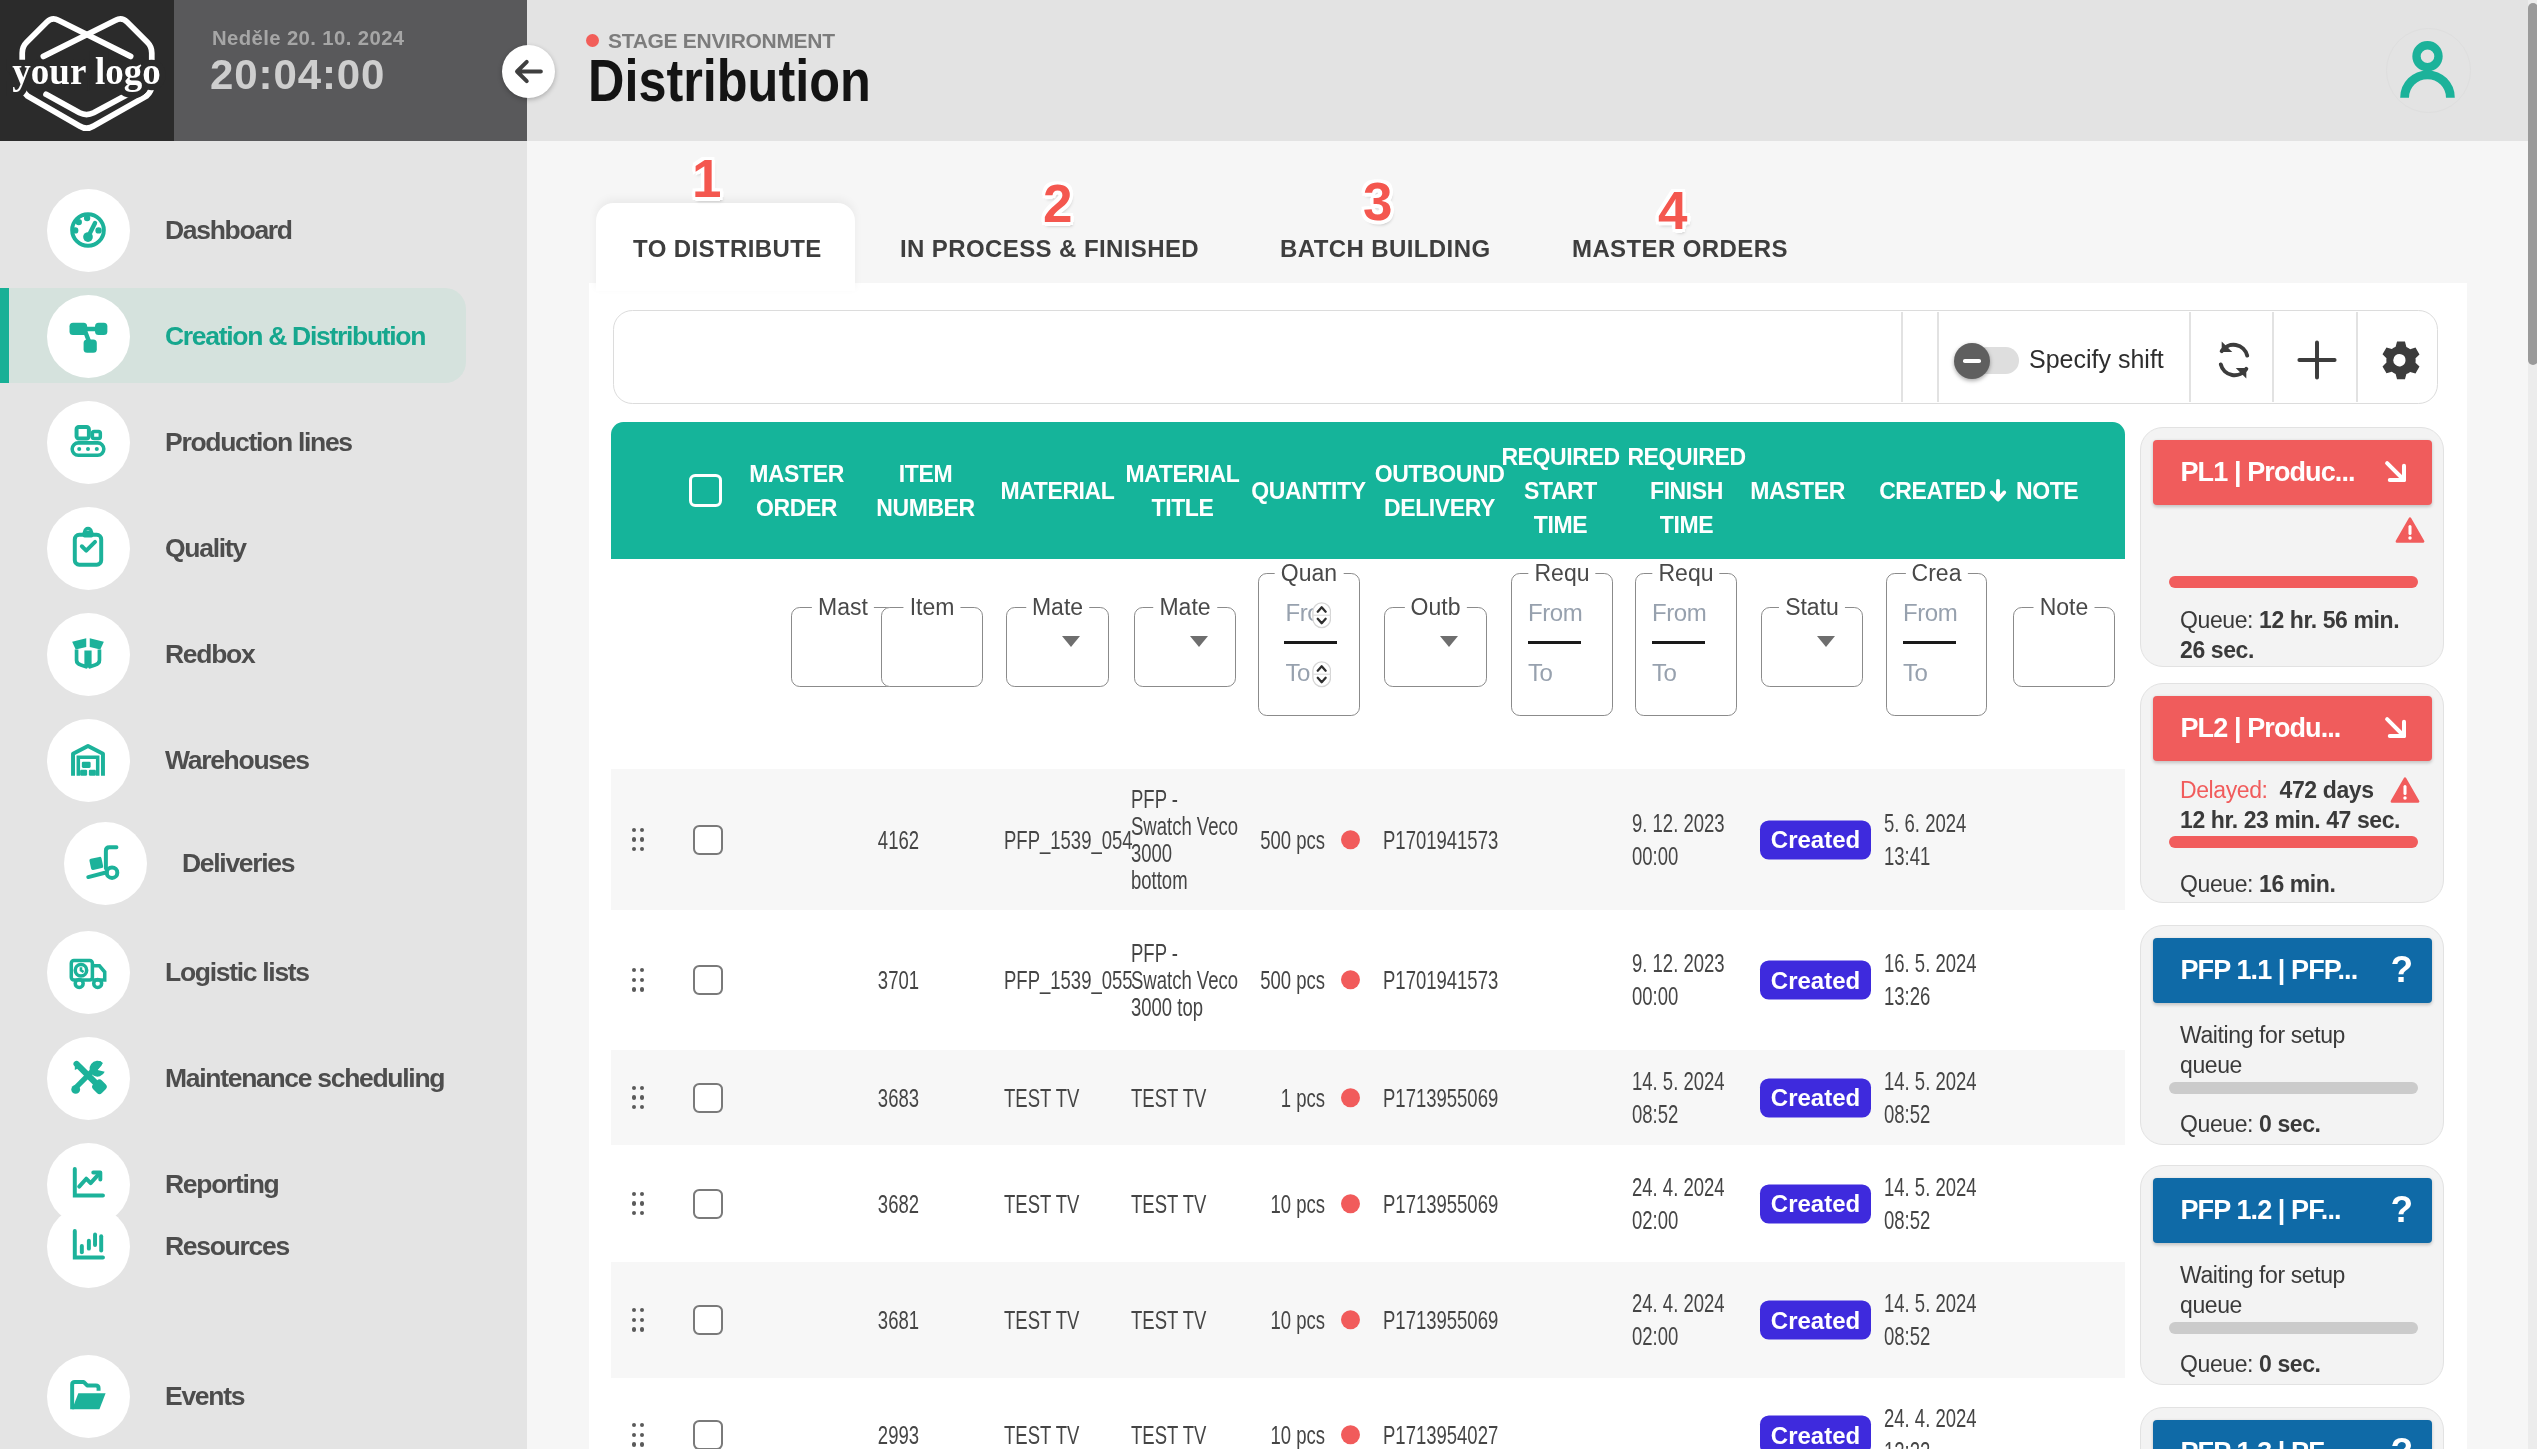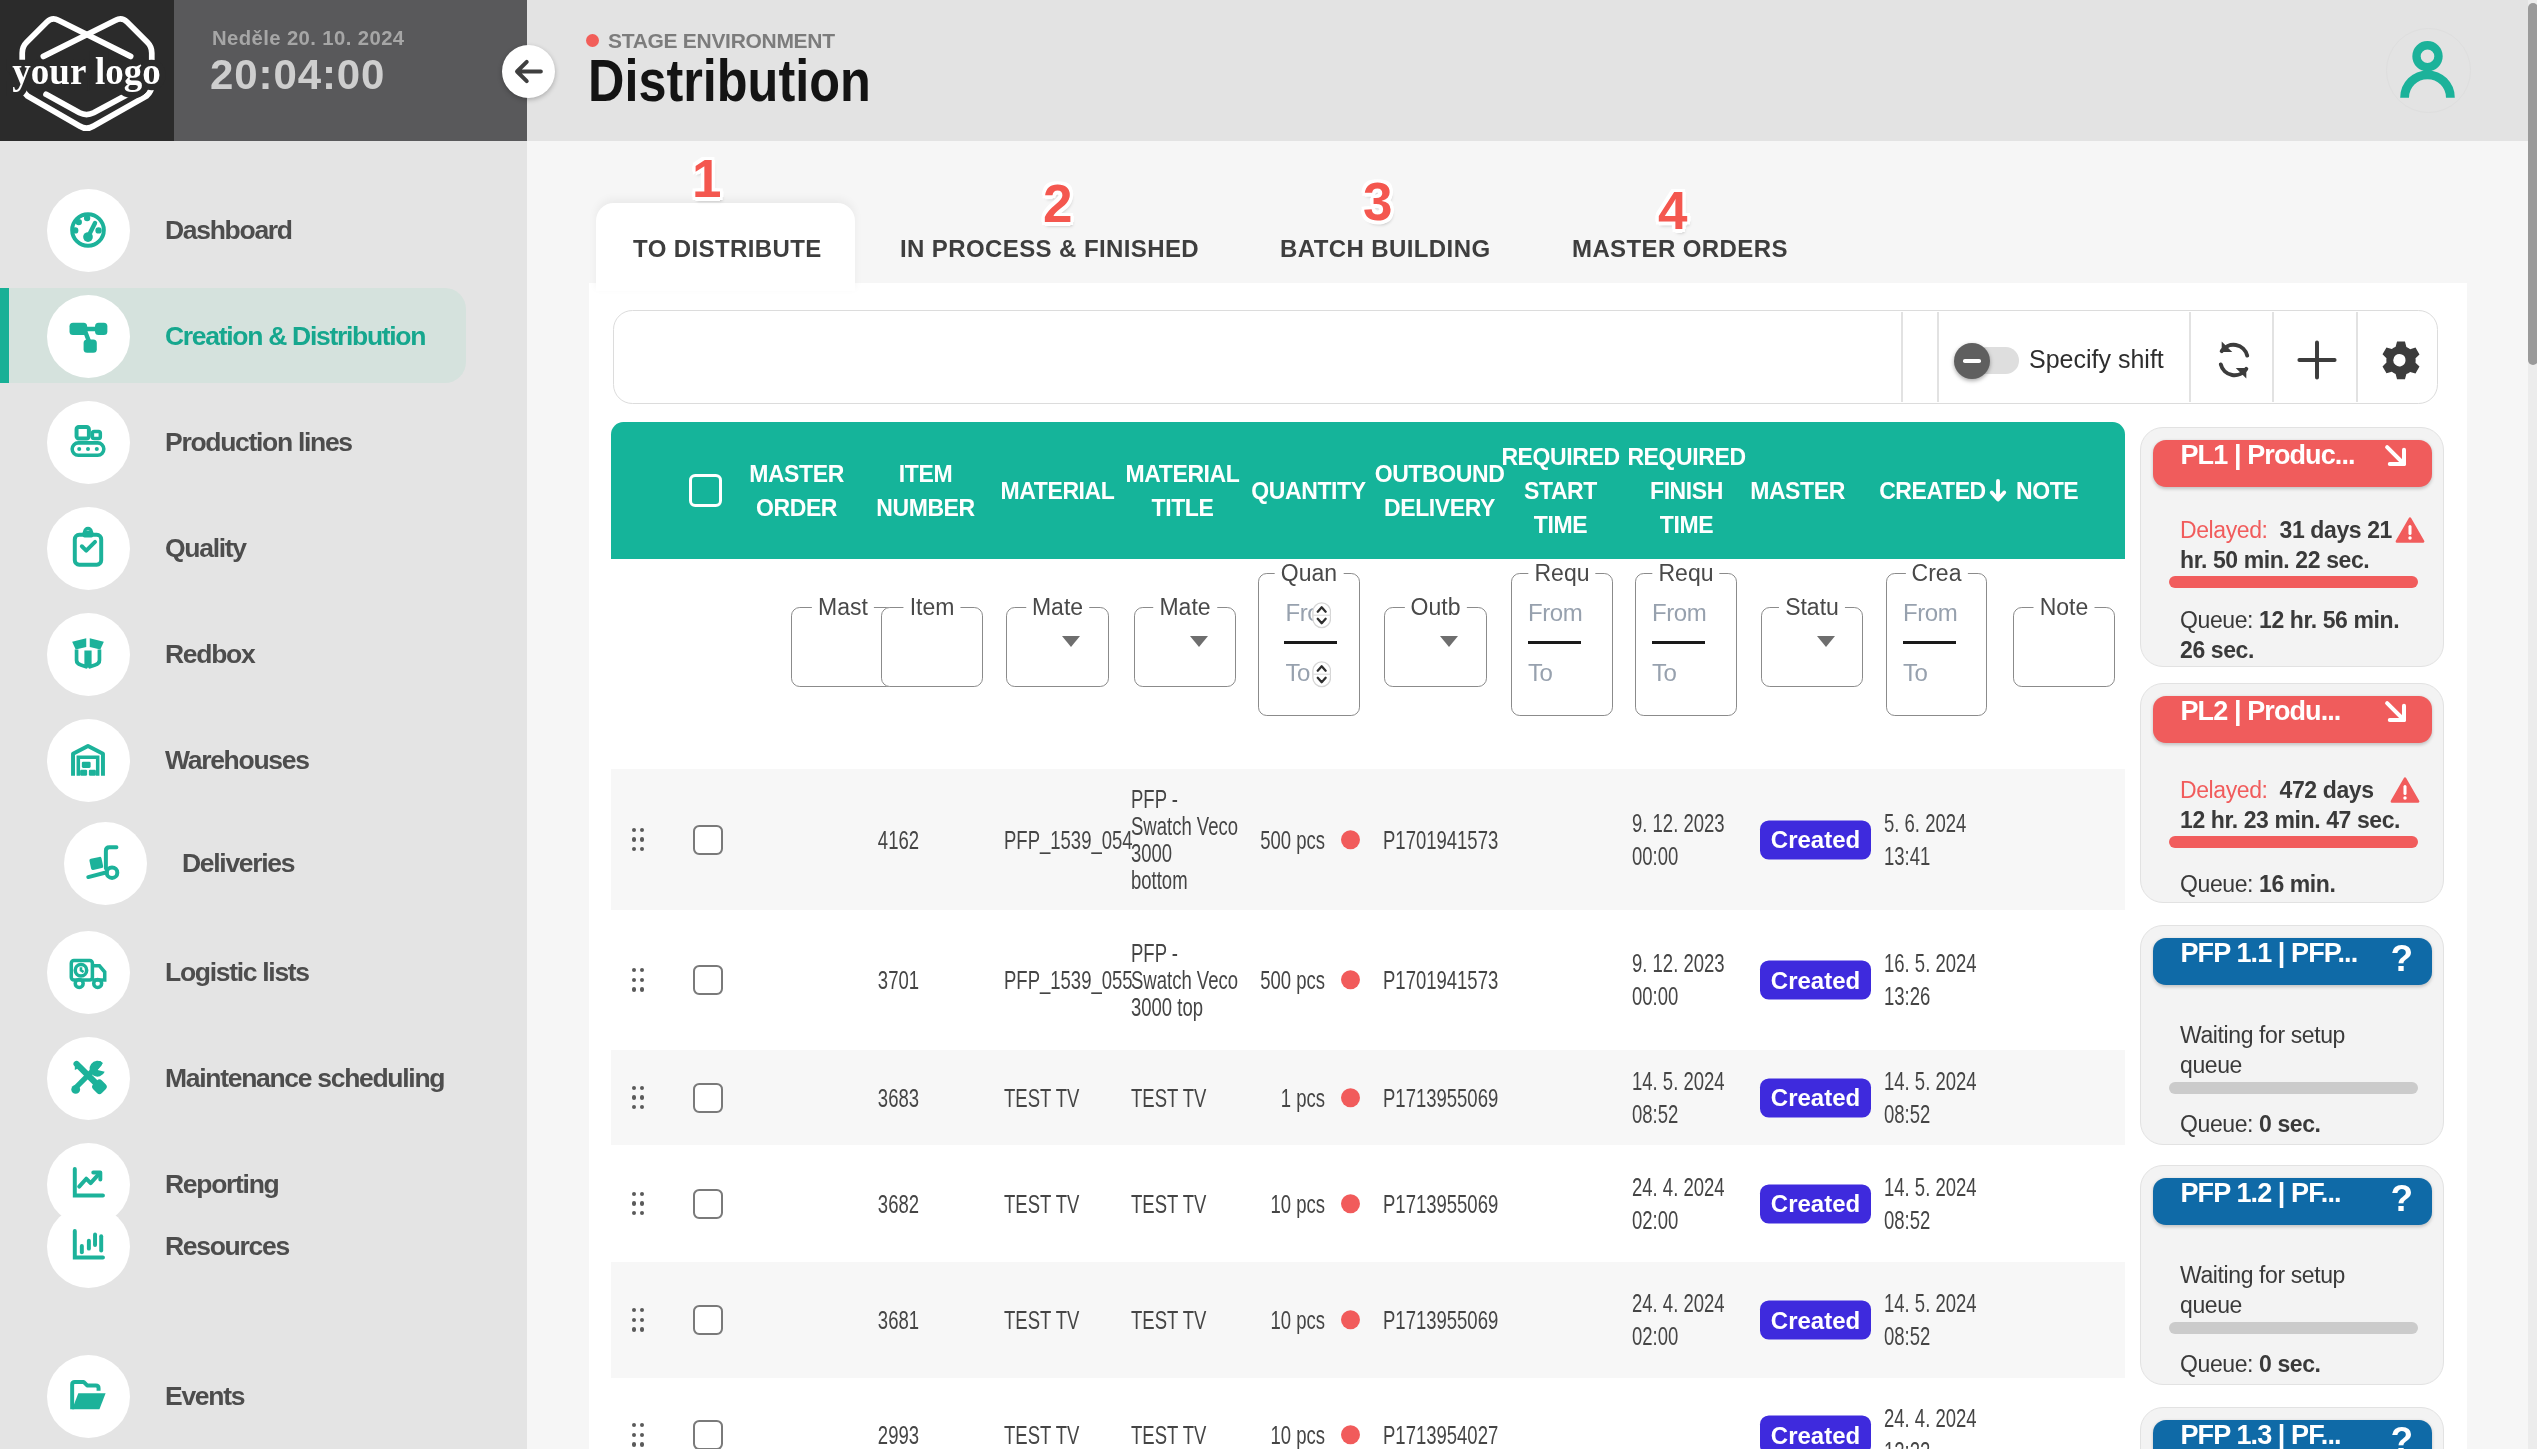--- a/index.html
+++ b/index.html
@@ -78,7 +78,7 @@
 
   
   .card { position:absolute; left:2140px; width:304px; background:#f3f3f3; border:1.8px solid #e2e2e2; border-radius:23px; }
-  .pill { position:absolute; left:11.5px; top:11.5px; right:11.5px; height:47px; border-radius:13px; color:#fff; font-weight:bold; font-size:27px; letter-spacing:-0.9px; display:flex; box-shadow:0 1.8px 3.5px rgba(0,0,0,0.2); }
+  .pill { position:absolute; left:11.5px; top:11.5px; right:11.5px; height:65px; border-radius:4px; color:#fff; font-weight:bold; font-size:27px; letter-spacing:-0.9px; display:flex; align-items:center; box-shadow:0 1.8px 3.5px rgba(0,0,0,0.2); }
   .pill span { margin-left:28px; }
   .pill .picon { position:absolute; right:19.4px; }
   .pred { background:#f05c5c; }

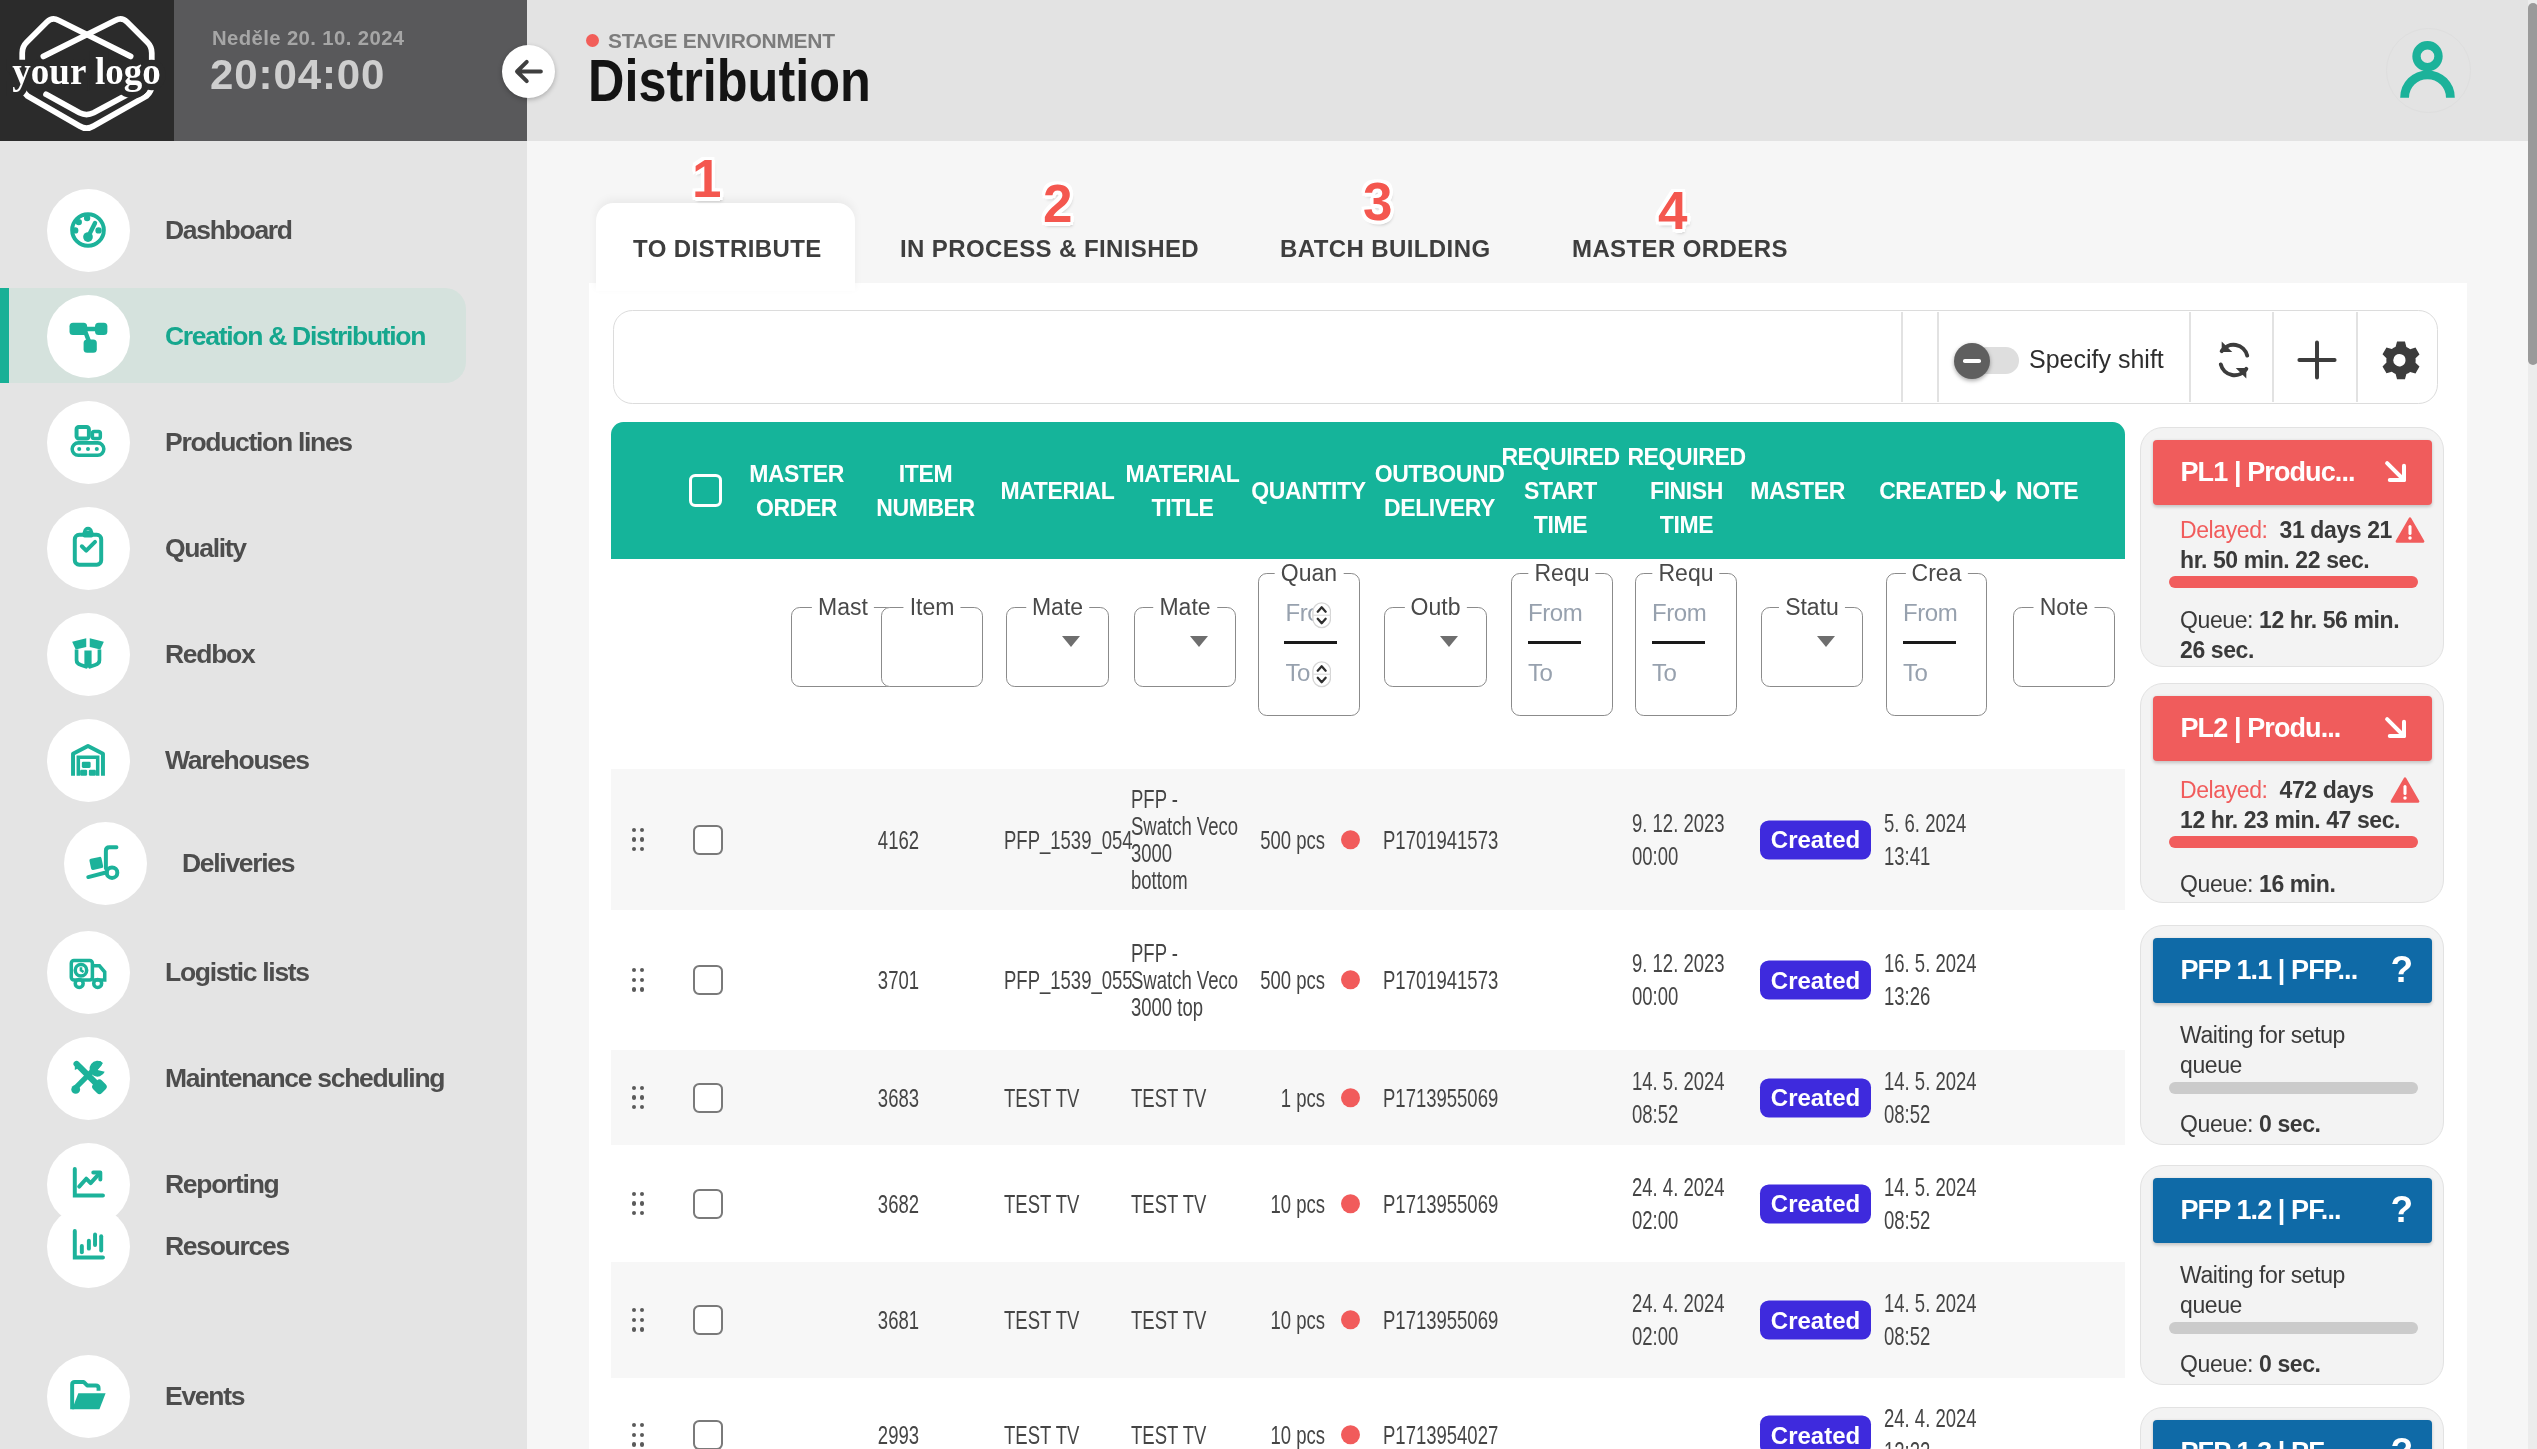--- a/index.html
+++ b/index.html
@@ -523,7 +523,6 @@
         </g>
       </svg>
     </div>
-    <div class="cbody" style="top:87px;"><span class="delayed">Delayed:</span>&nbsp; <b>31 days 21</b><br><b>hr. 50 min. 22 sec.</b></div>
     <svg class="warn" style="left:254px; top:89px;" width="30" height="27" viewBox="0 0 34 31">
       <path d="M17 2 L32 28 H2 Z" fill="#f15c5c" stroke="#f15c5c" stroke-width="3" stroke-linejoin="round"></path>
       <path d="M17 11 V19" stroke="#fff" stroke-width="3.5" stroke-linecap="round"></path>

